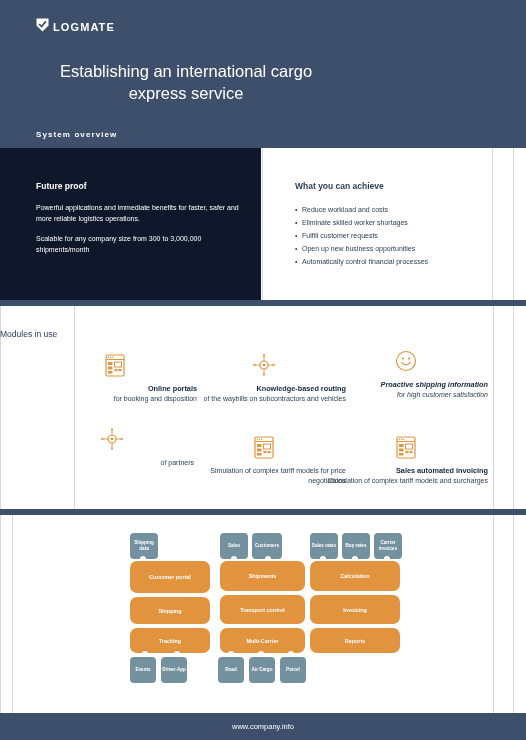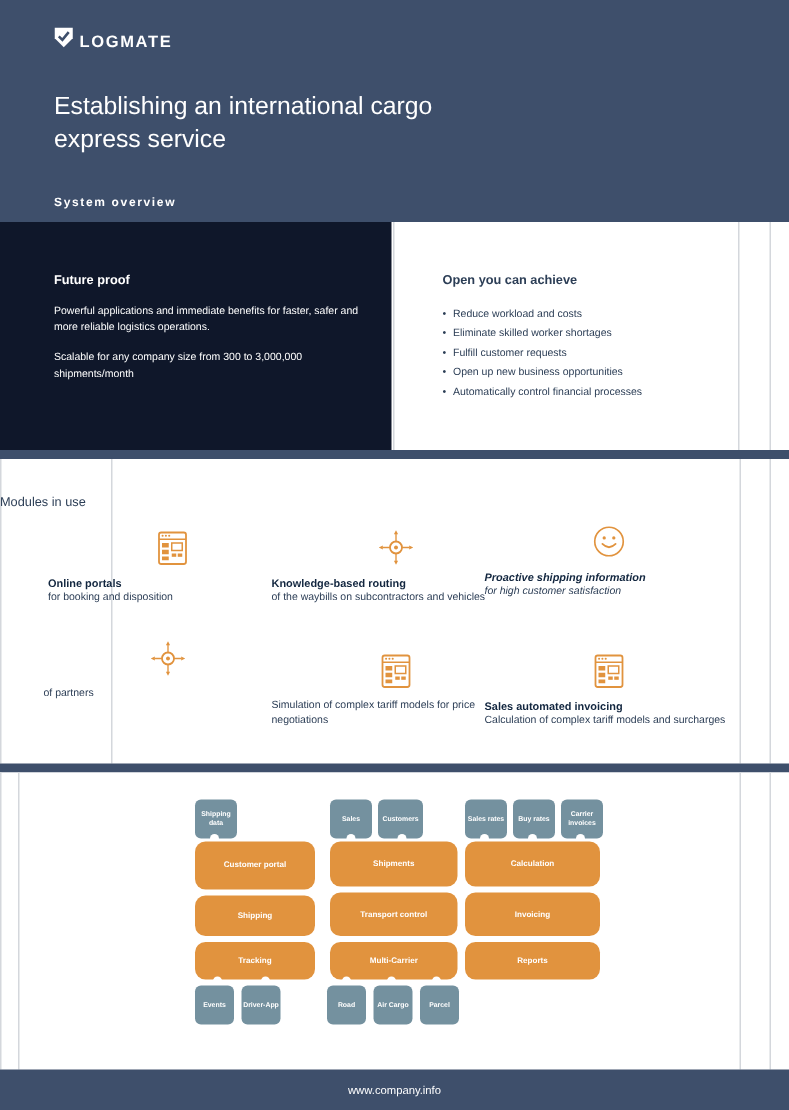--- a/index.html
+++ b/index.html
@@ -49,6 +49,7 @@
     font-size: 16.5px;
     font-weight: normal;
     line-height: 1.35;
+    text-align: center;
   }
   .subtitle {
     position: absolute;

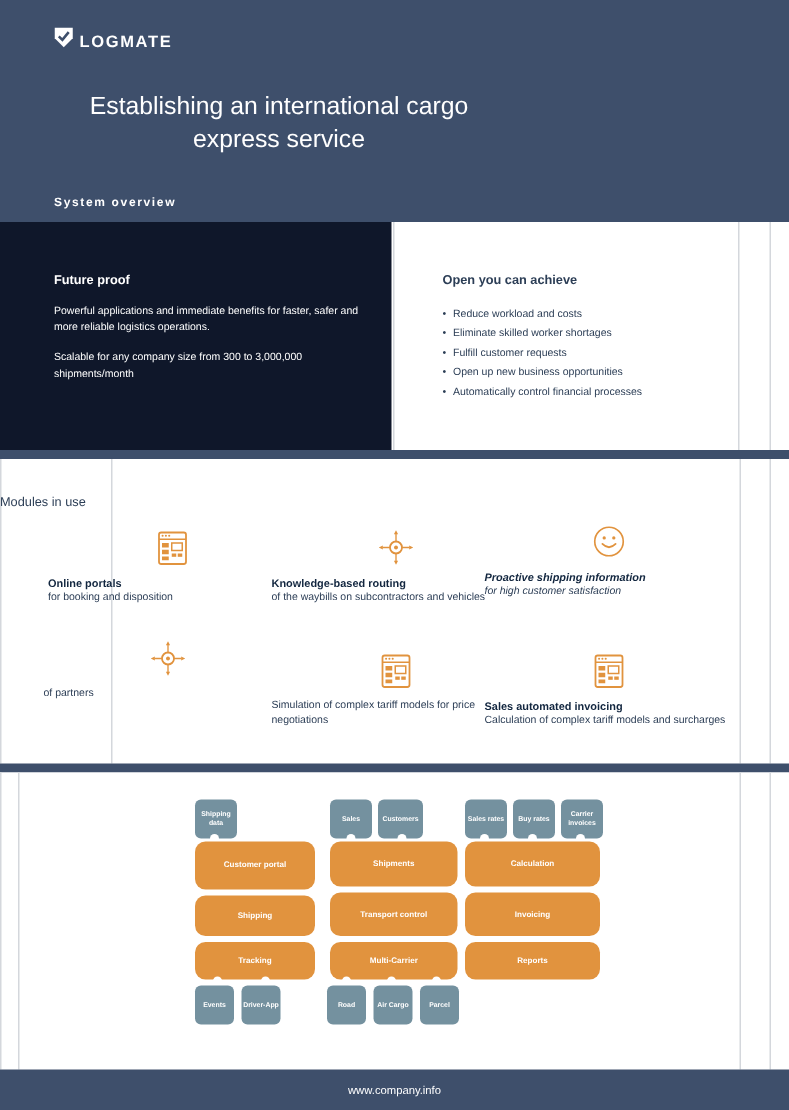--- a/index.html
+++ b/index.html
@@ -362,7 +362,7 @@
     </div>
 
     <div class="panel-white">
-      <div class="white-h">Open you can achieve</div>
+      <div class="white-h">What you can achieve</div>
       <ul class="bullets">
         <li>Reduce workload and costs</li>
         <li>Eliminate skilled worker shortages</li>

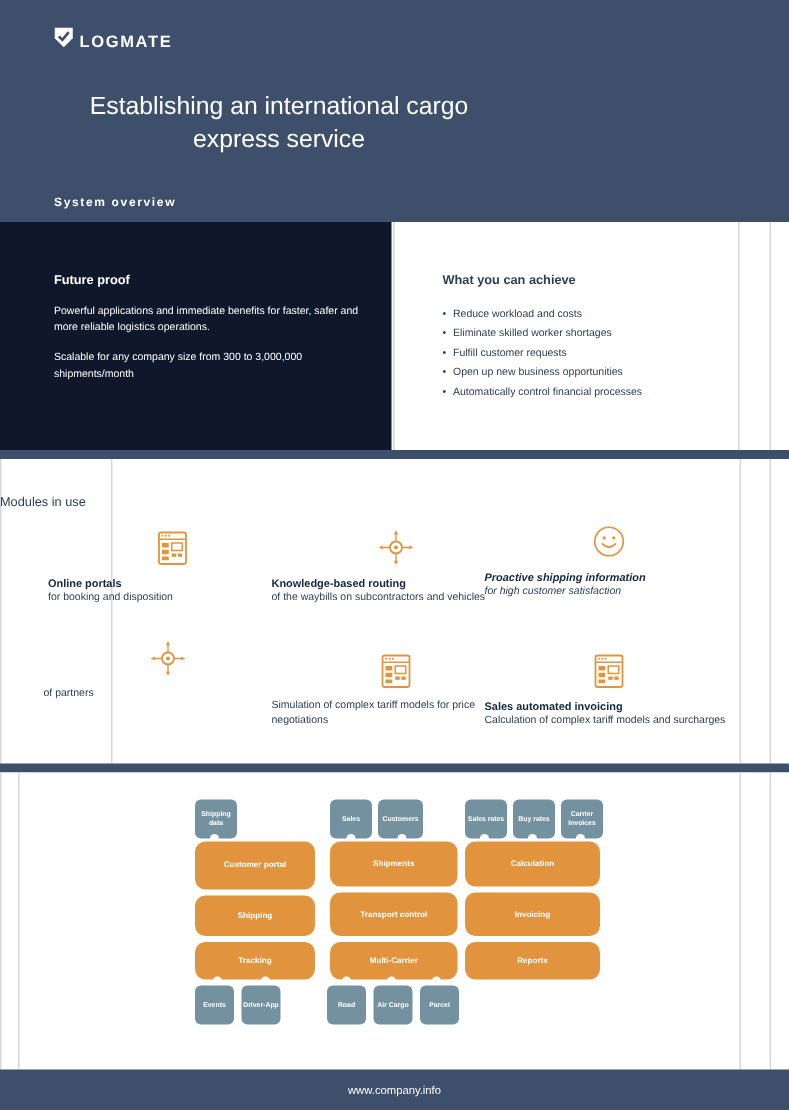--- a/index.html
+++ b/index.html
@@ -201,7 +201,7 @@
   .mod {
     position: absolute;
     width: 165px;
-    text-align: left;
+    text-align: right;
   }
   .mod-icon {
     height: 26px;

